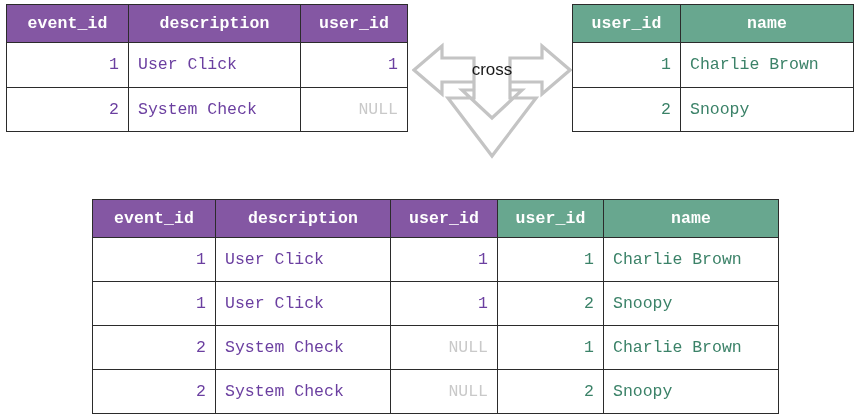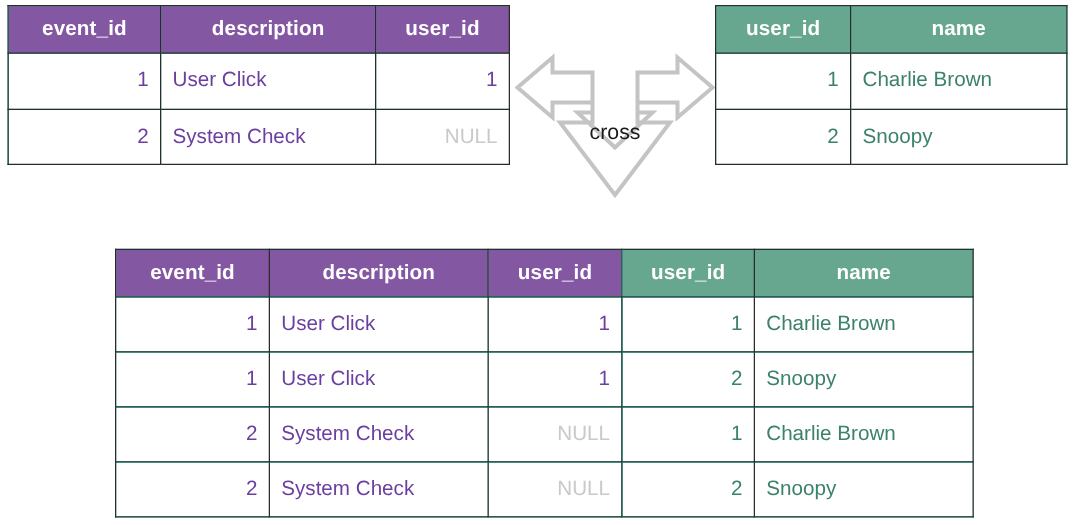--- a/index.html
+++ b/index.html
@@ -20,8 +20,9 @@
     position: absolute;
     border-collapse: collapse;
     table-layout: fixed;
-    background: #5eead4;
+    background: #fef9c3;
     box-sizing: border-box;
+    font-family: Liberation Mono, monospace;
   }
   .sql-table th,
   .sql-table td {

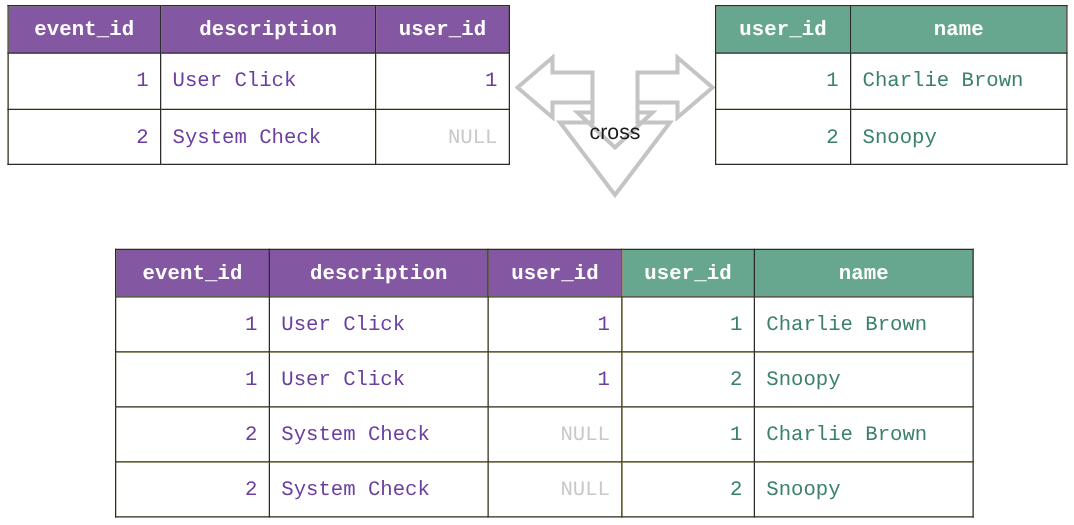--- a/index.html
+++ b/index.html
@@ -120,7 +120,6 @@
     font-size: 17px;
     color: #1a1a1a;
     font-family: "Liberation Sans", sans-serif;
-    margin-top: 36px;
   }
 </style>
 </head>

